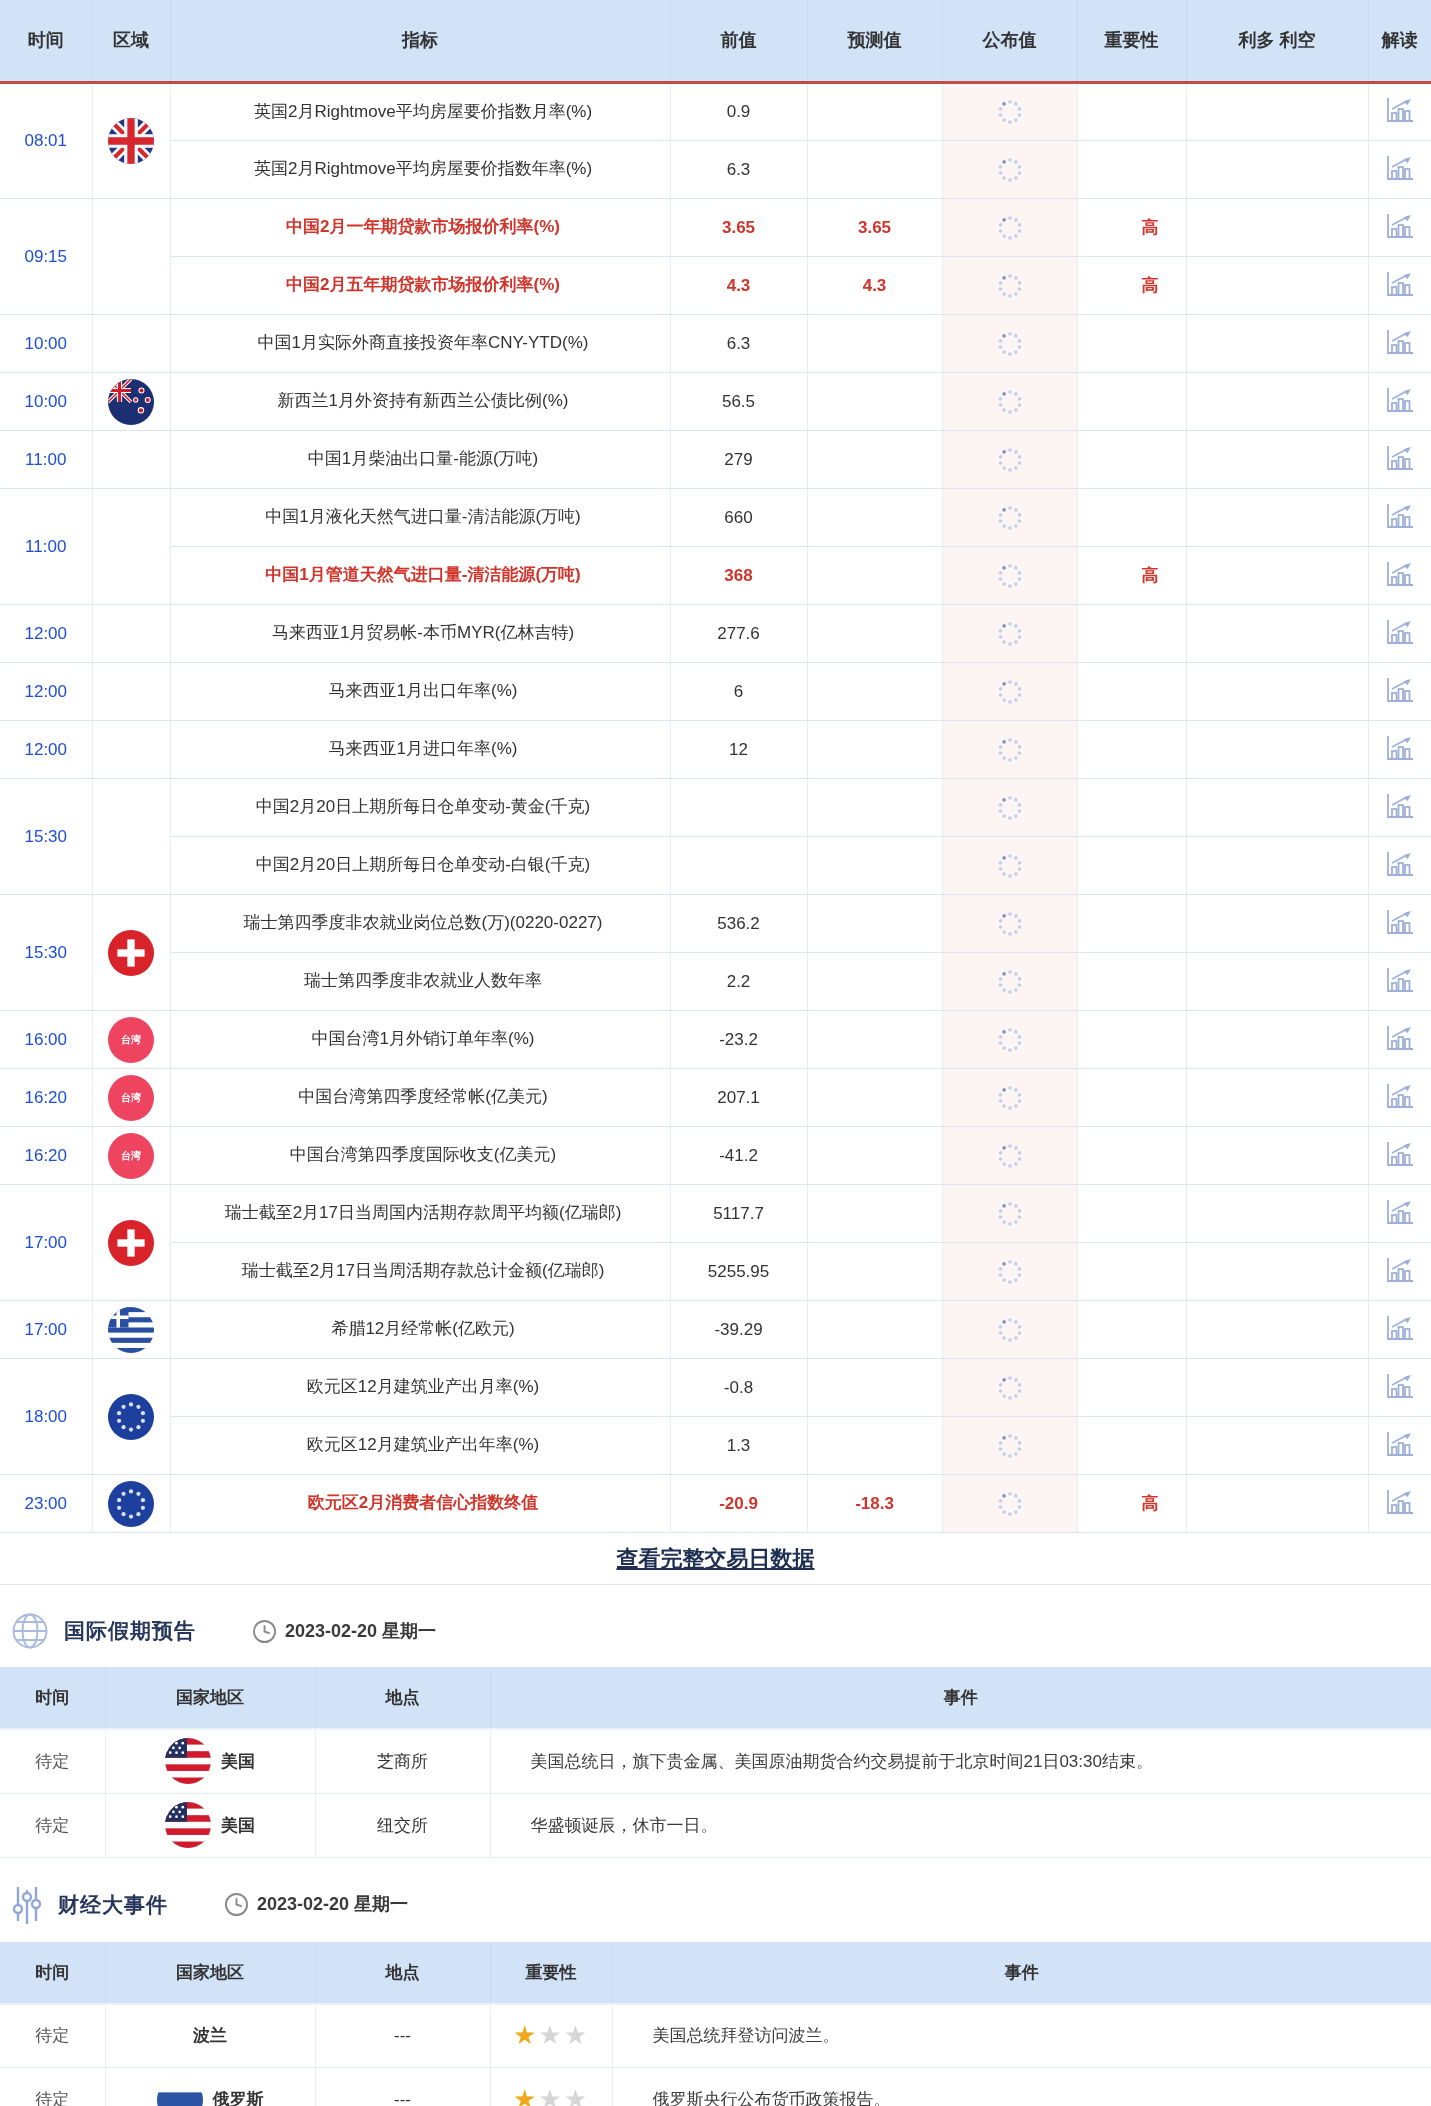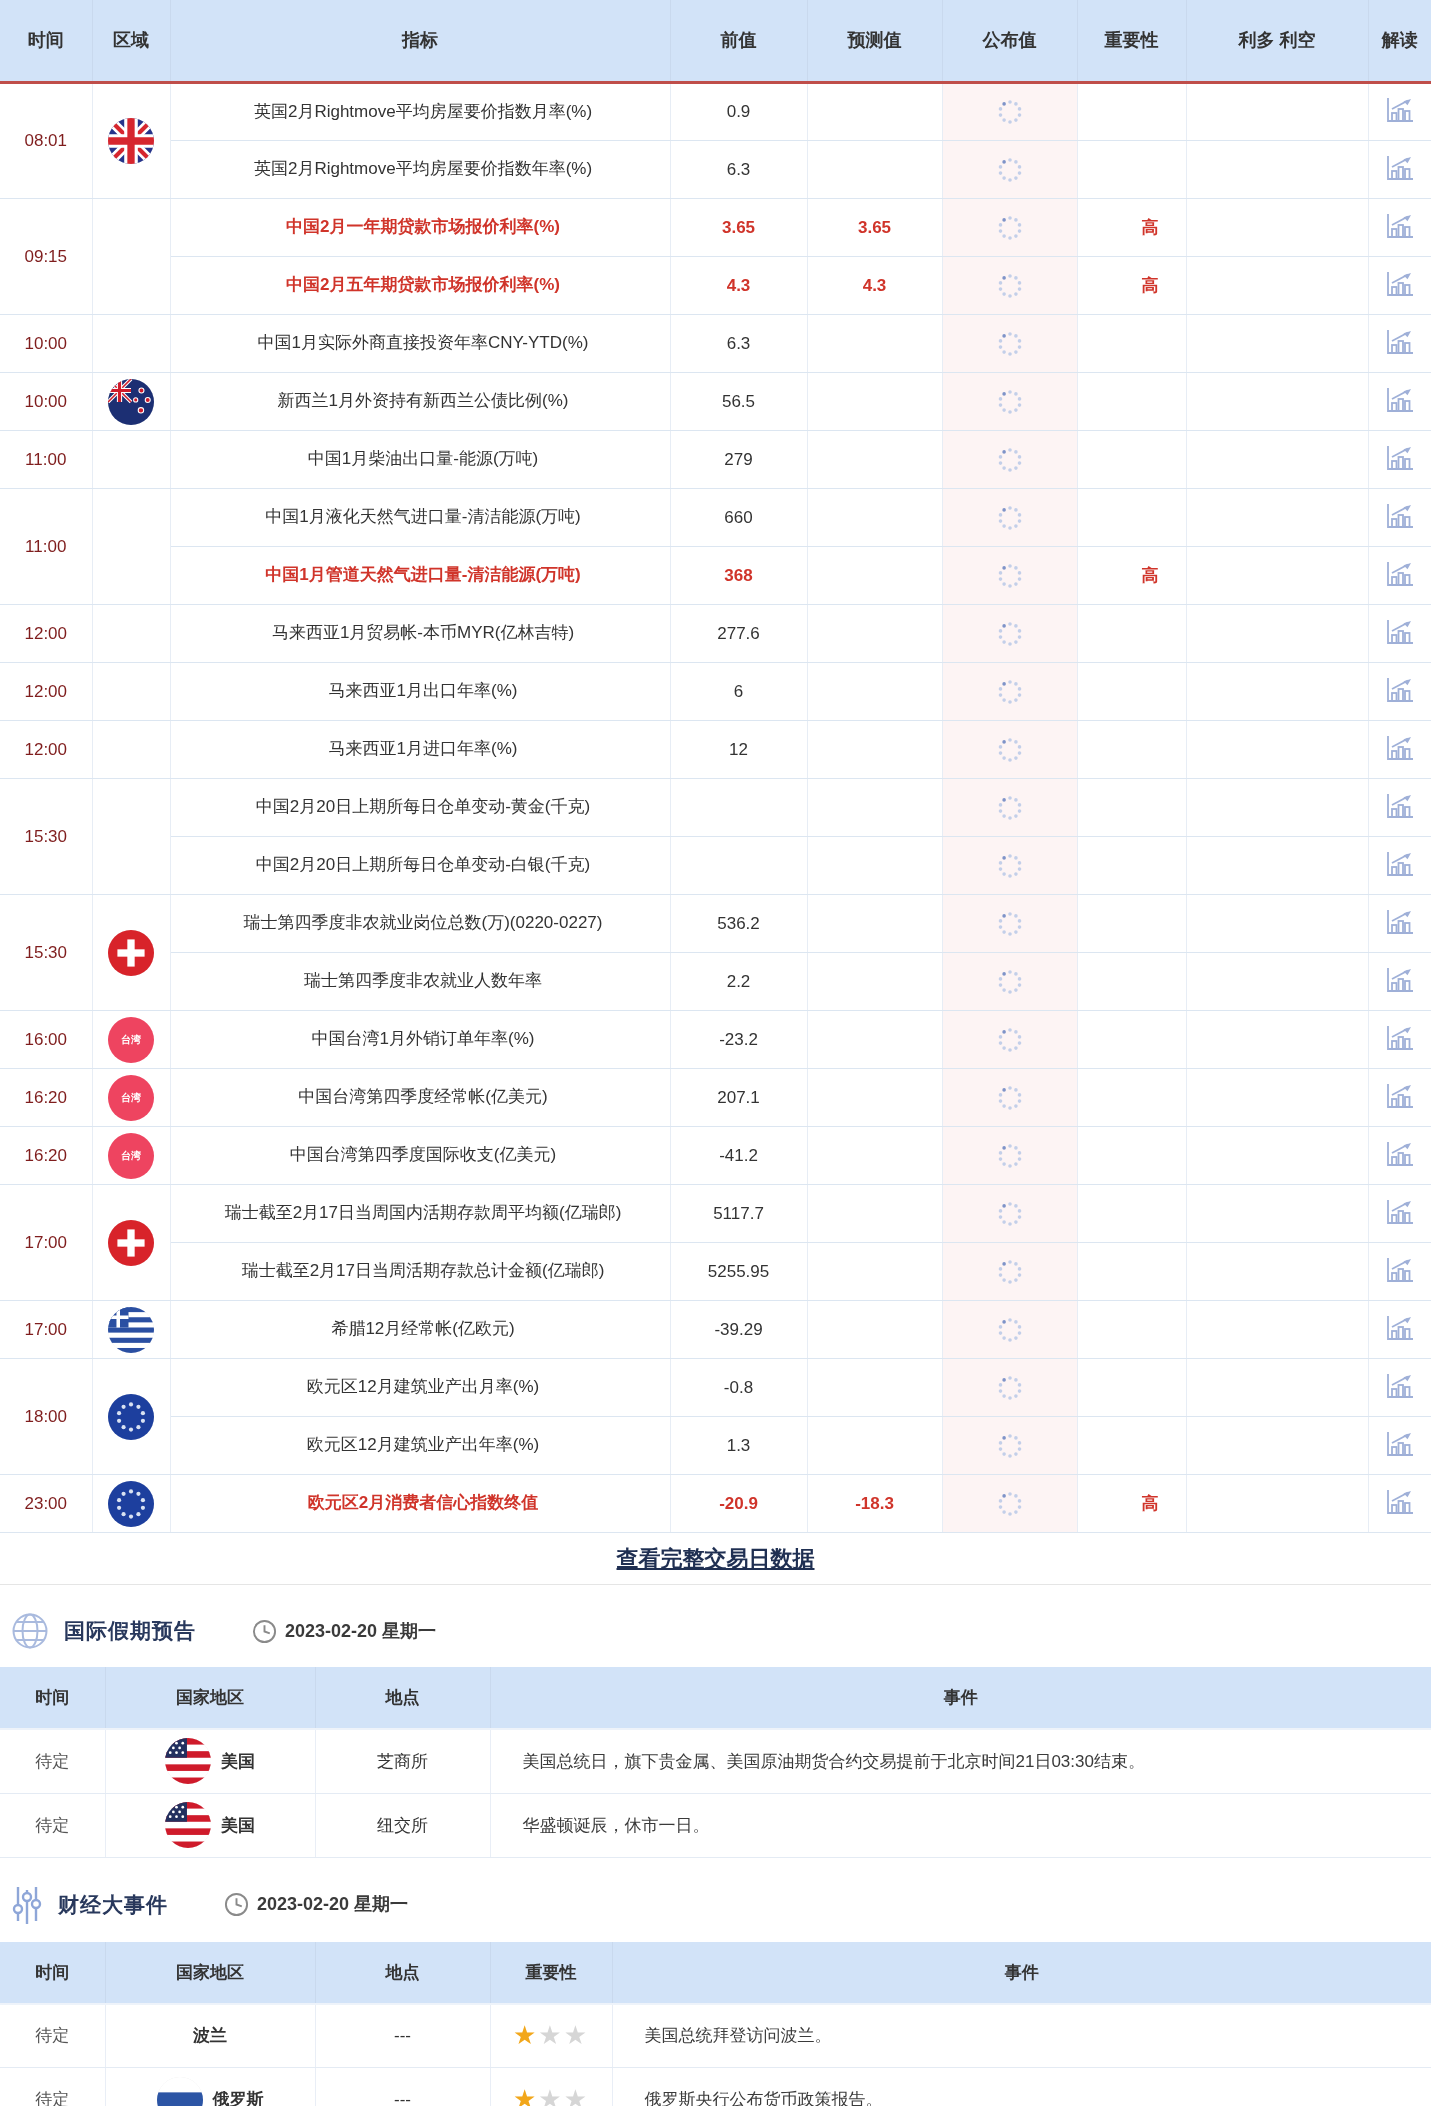--- a/index.html
+++ b/index.html
@@ -33,7 +33,7 @@
     text-align: center;
   }
   #main-table tbody td:last-child { border-right: none; }
-  td.td-time { color: #7f1d1d; }
+  td.td-time { color: #1d4ed8; }
   td.td-ind { text-align: left; padding: 16px 12px 16px 18px; line-height: 1.45; }
   td.td-pub { background: #fdf4f4; }
   .hl { color: #d0342a; font-weight: bold; margin-left: 37px; }

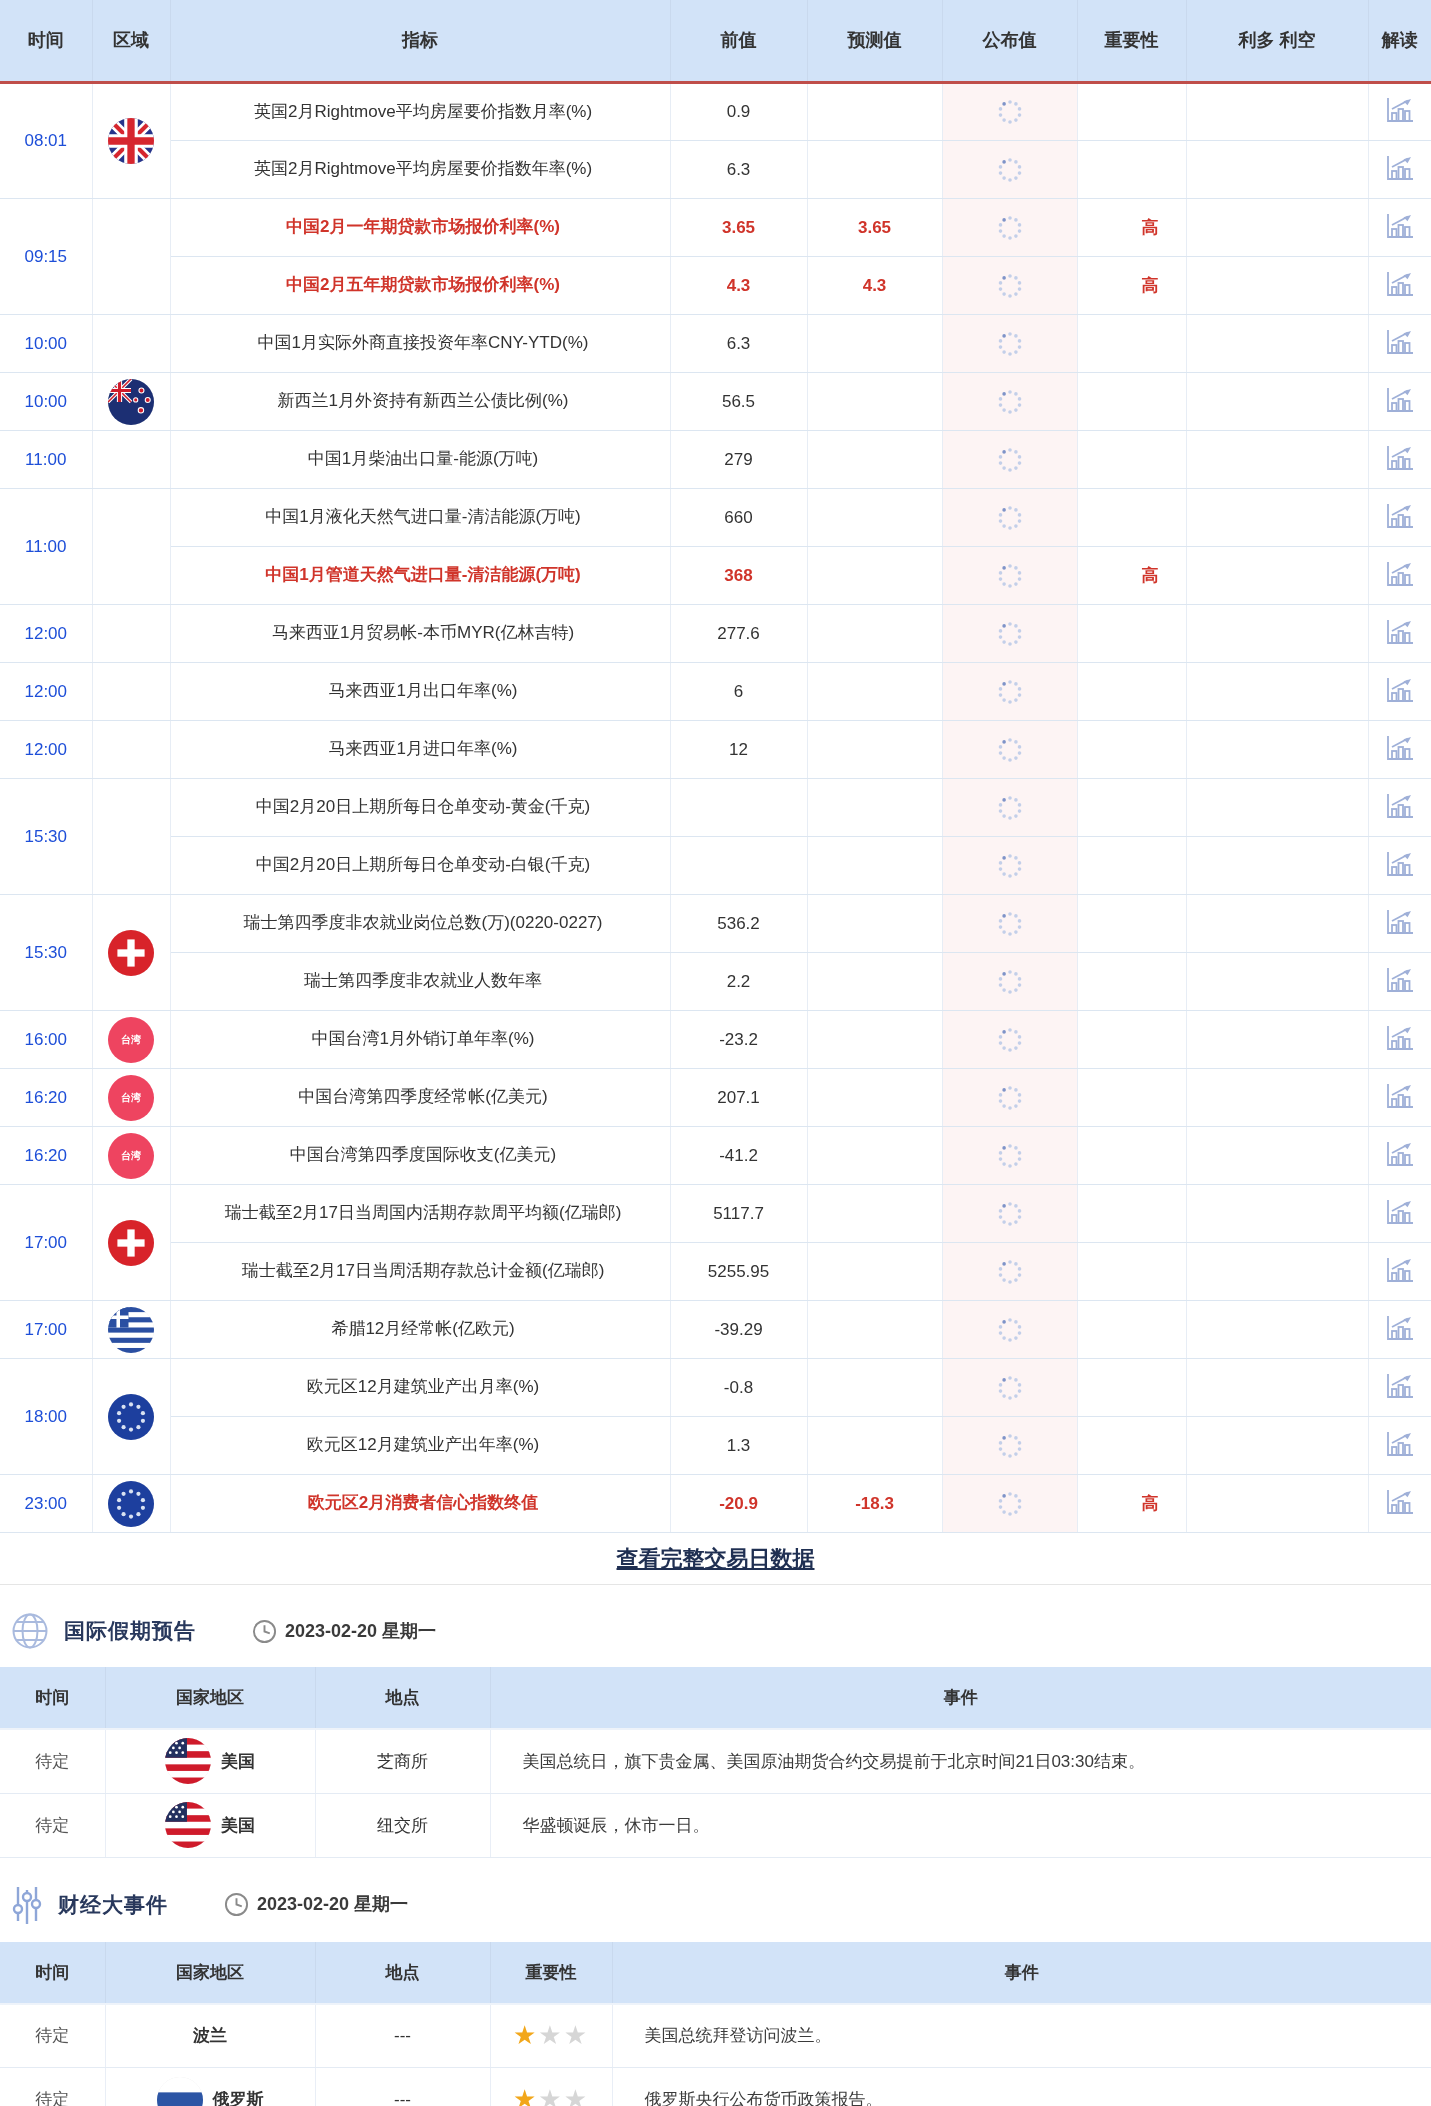--- a/index.html
+++ b/index.html
@@ -81,7 +81,7 @@
     border-bottom: 1px solid #e4ebf4; border-right: 1px solid #e9eef6;
   }
   .sub-table td:last-child { border-right: none; }
-  .sub-table td.td-event { text-align: left; padding-left: 32px; color: #3a3a3a; }
+  .sub-table td.td-event { text-align: left; padding-left: 40px; color: #3a3a3a; }
   .td-muted { color: #555; }
   .country-cell { display: flex; align-items: center; justify-content: center; gap: 10px; }
   .cname { font-weight: bold; color: #333; }

